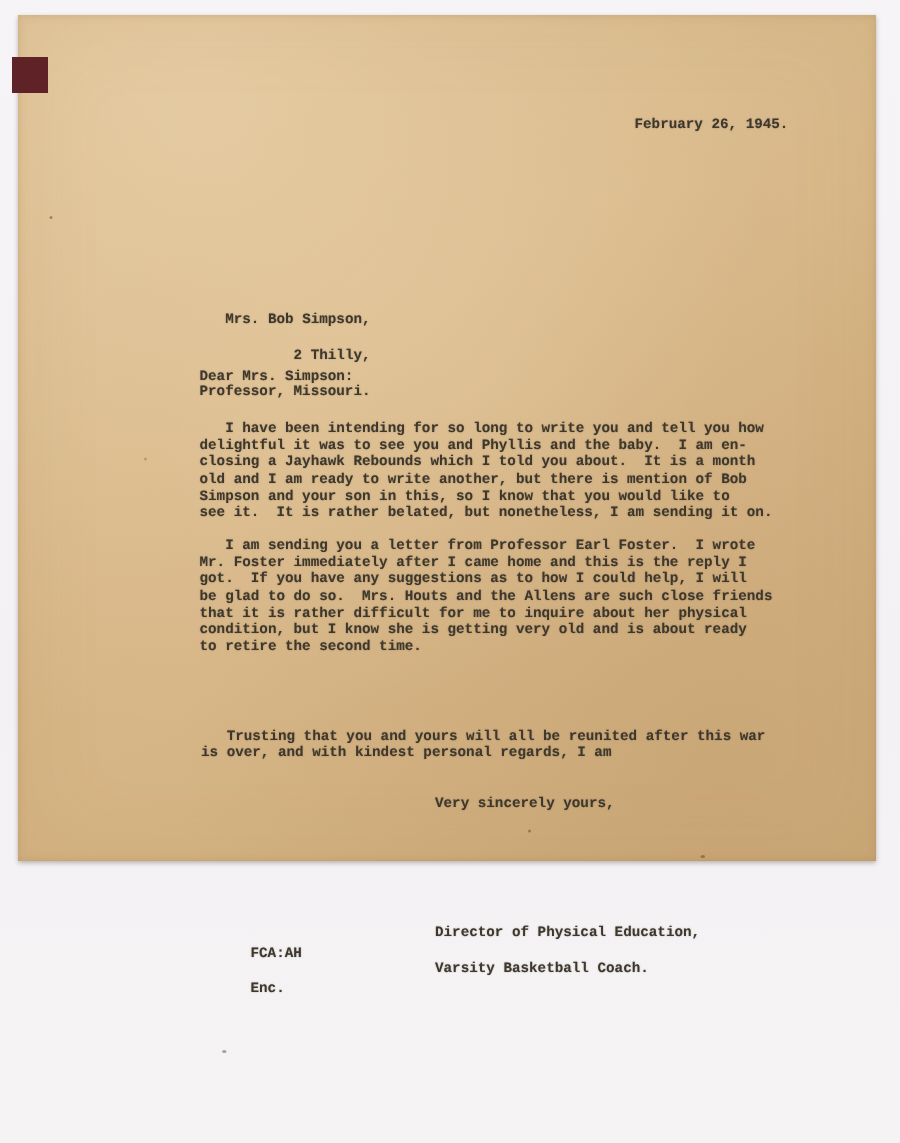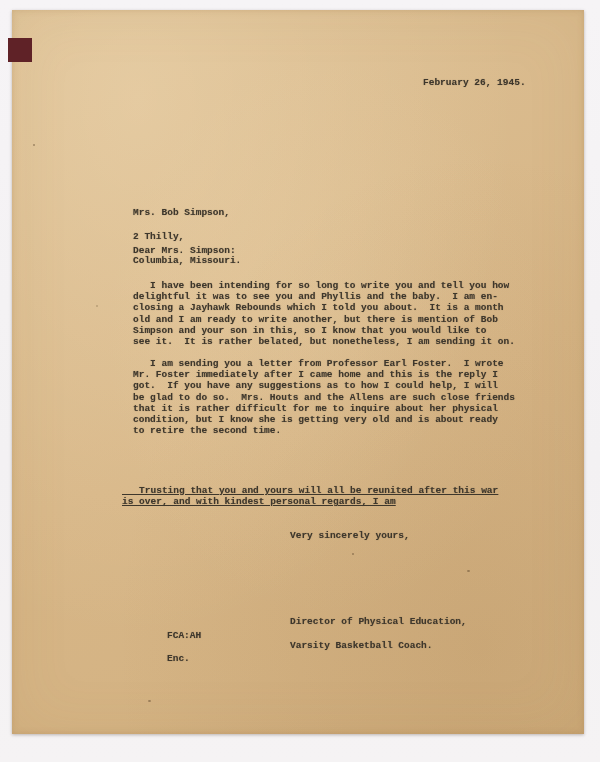--- a/index.html
+++ b/index.html
@@ -33,7 +33,7 @@
     left: 12px;
     top: 10px;
     width: 572px;
-    height: 724px;
+    height: 564px;
     z-index: 1;
     background:
       radial-gradient(ellipse at 22% 12%, rgba(255,238,205,0.28), transparent 60%),

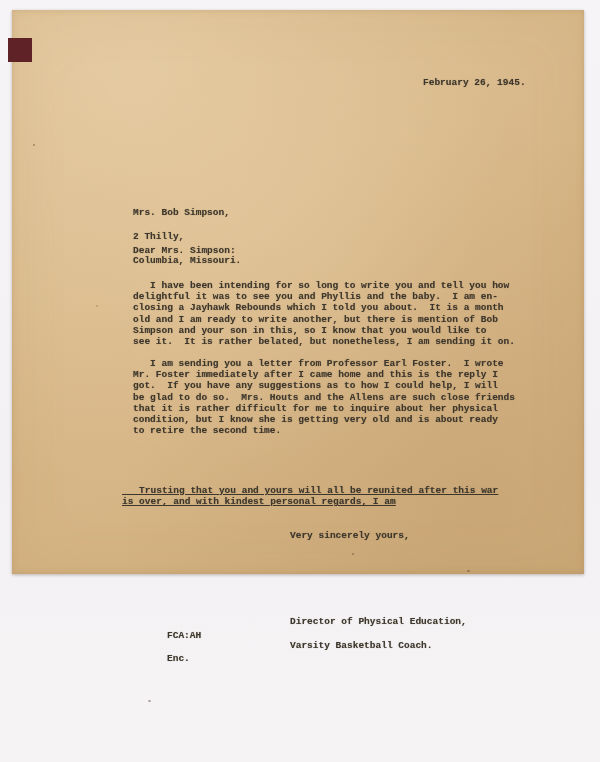--- a/index.html
+++ b/index.html
@@ -54,7 +54,7 @@
     letter-spacing: 0;
   }
   .date-line      { left: 411px; top: 67px;  }
-  .recipient      { left: 121px; top: 197px; line-height: 12px; }
+  .recipient      { left: 121px; top: 197px; line-height: 12px; text-align: right; }
   .salutation     { left: 121px; top: 235px; }
   .para-1         { left: 121px; top: 270px; }
   .para-2         { left: 121px; top: 348px; }

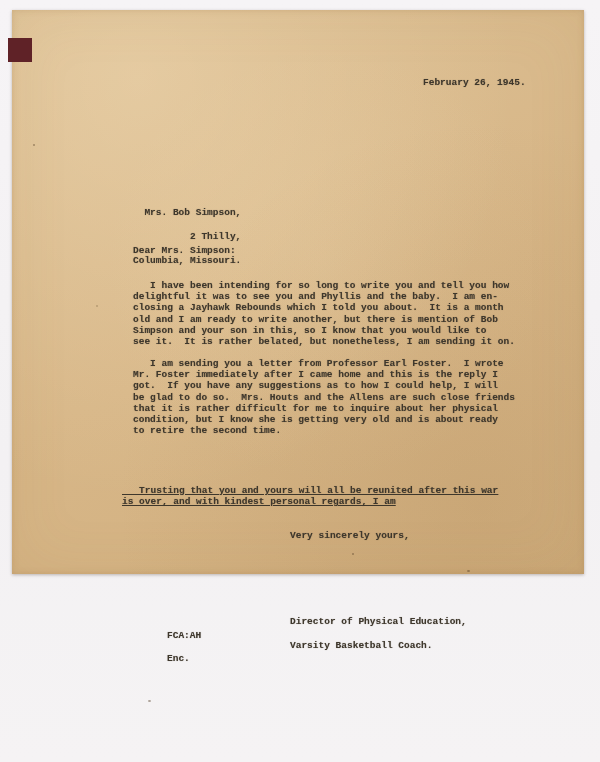--- a/index.html
+++ b/index.html
@@ -89,7 +89,7 @@
 
   <div class="txt recipient"><span>Mrs. Bob Simpson,</span><br>
 <span>2 Thilly,</span><br>
-<span>Columbia, Missouri.</span></div>
+<span>Professor, Missouri.</span></div>
 
   <div class="txt salutation">Dear Mrs. Simpson:</div>
 

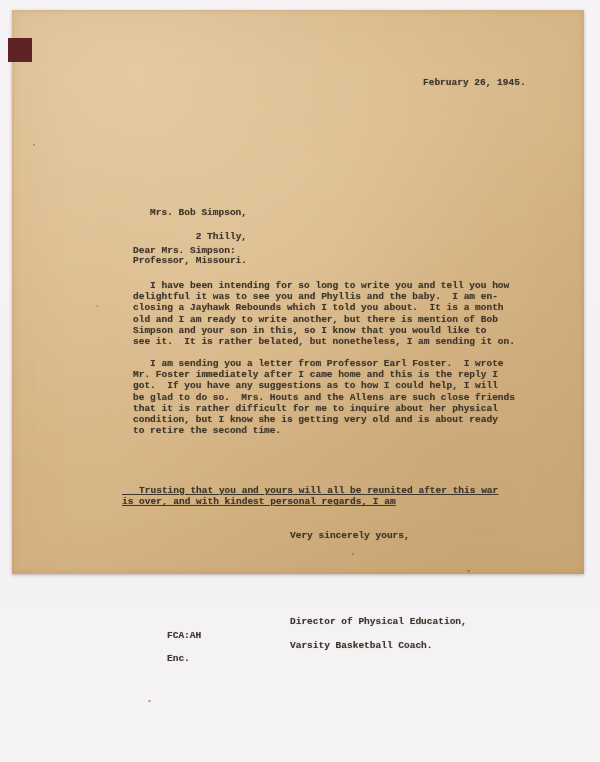--- a/index.html
+++ b/index.html
@@ -59,7 +59,7 @@
   .para-1         { left: 121px; top: 270px; }
   .para-2         { left: 121px; top: 348px; }
   .para-3         { left: 121px; top: 438px; }
-  .para-4         { left: 110px; top: 475px; text-decoration: underline; }
+  .para-4         { left: 122px; top: 475px; }
   .closing        { left: 278px; top: 520px; font-family: Liberation Mono, monospace; }
   .sig-title      { left: 278px; top: 606px; line-height: 12px; }
   .ref-block      { left: 119px; top: 620px; line-height: 11.5px; margin-left: 36px; }

